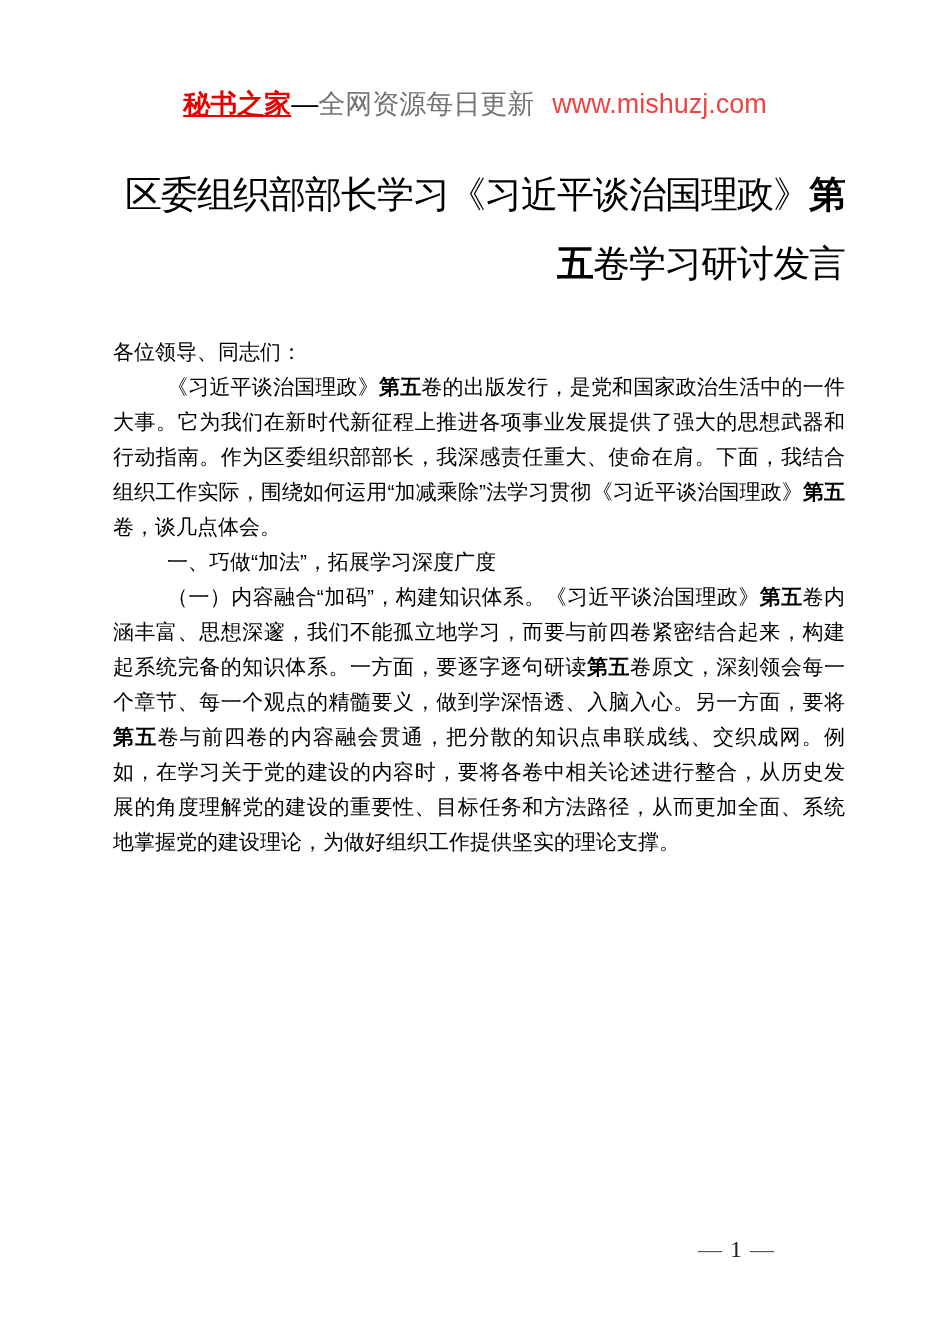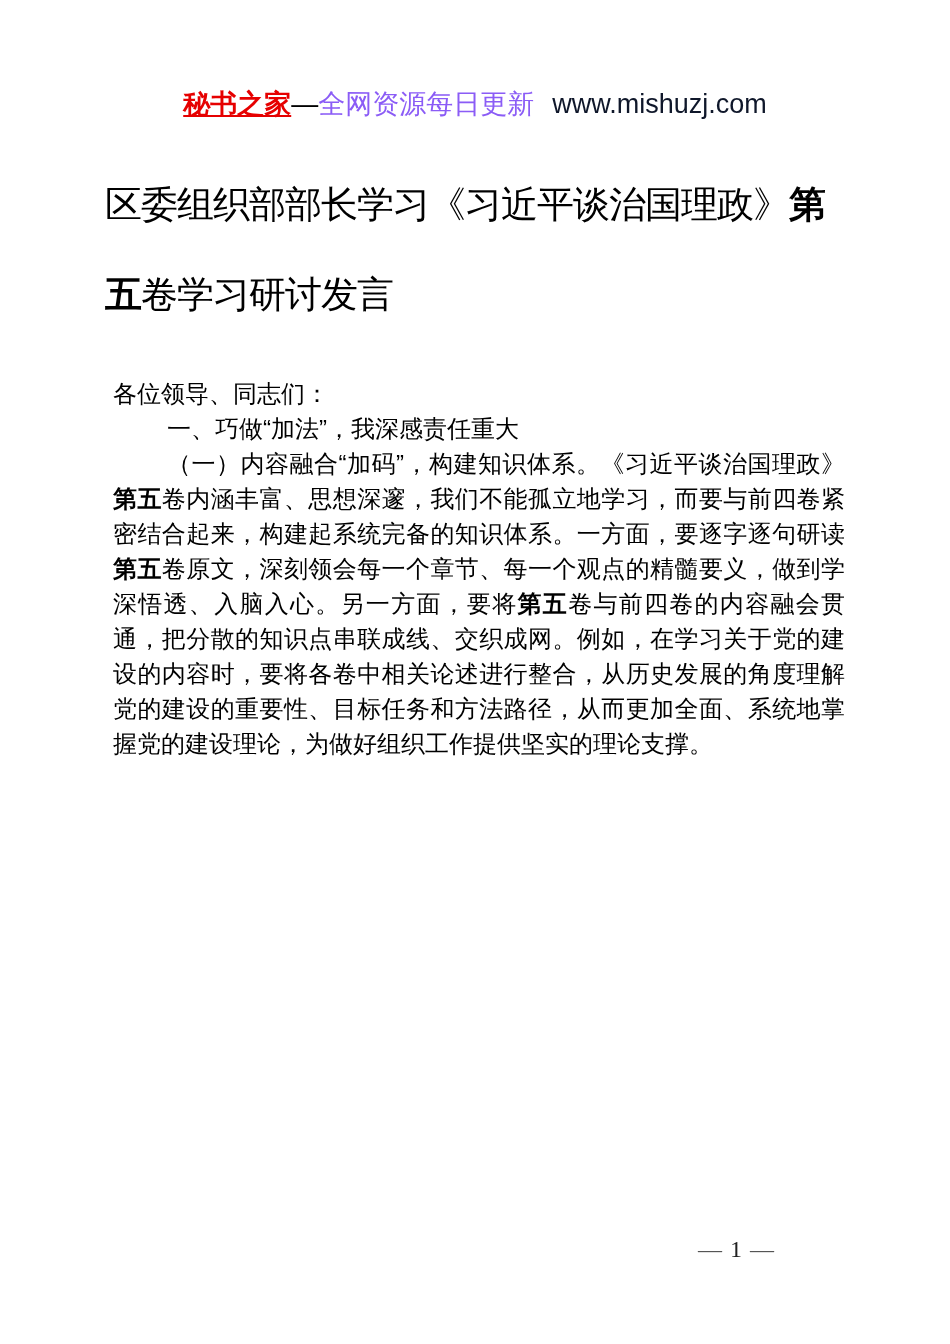--- a/index.html
+++ b/index.html
@@ -20,7 +20,7 @@
   }
   .site-name { color: #e60000; font-weight: 700; text-decoration: underline; }
   .site-sep { color: #000000; }
-  .site-tagline { color: #8b5cf6; }
+  .site-tagline { color: #737373; }
   .site-url { color: #0f172a; text-decoration: none; margin-left: 18px; }
   .doc-title {
     width: 740px;

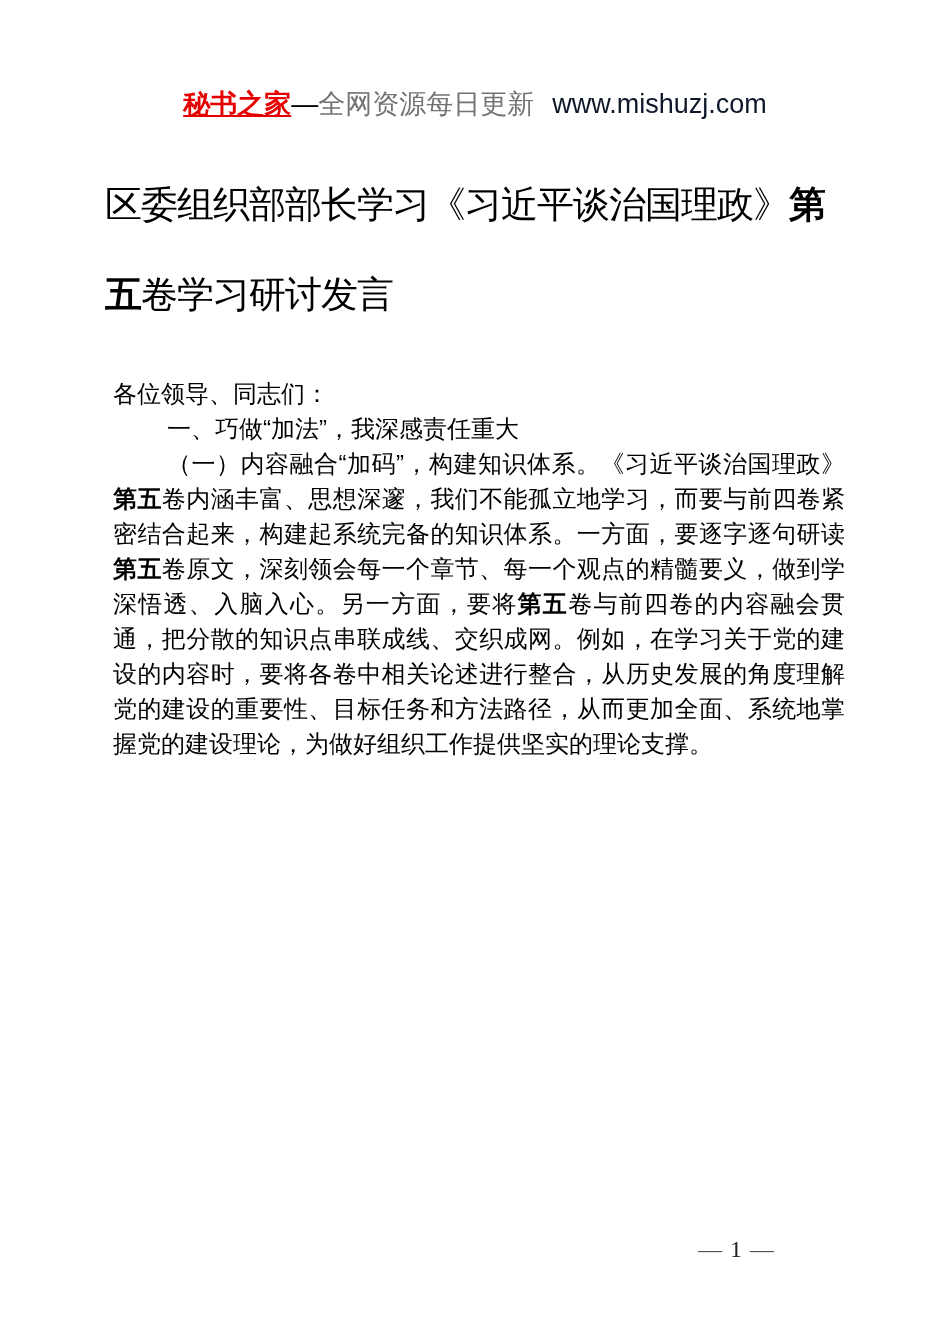--- a/index.html
+++ b/index.html
@@ -21,7 +21,7 @@
   .site-name { color: #e60000; font-weight: 700; text-decoration: underline; }
   .site-sep { color: #000000; }
   .site-tagline { color: #737373; }
-  .site-url { color: #0f172a; text-decoration: none; margin-left: 18px; }
+  .site-url { color: #ef4444; text-decoration: none; margin-left: 18px; }
   .doc-title {
     width: 740px;
     margin: 40px auto 0 auto;

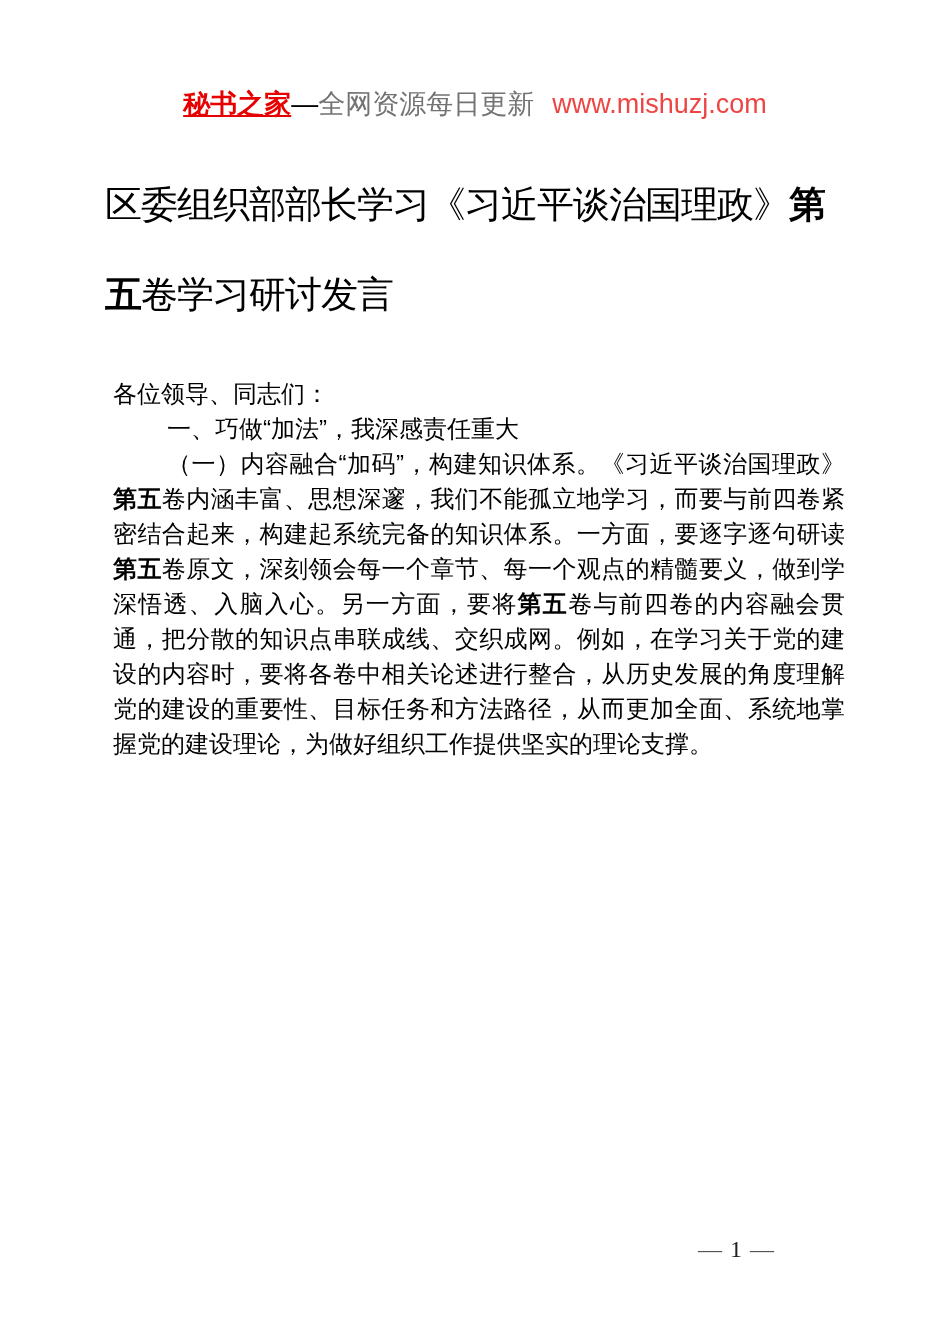--- a/index.html
+++ b/index.html
@@ -25,9 +25,9 @@
   .doc-title {
     width: 740px;
     margin: 40px auto 0 auto;
-    text-align: left;
+    text-align: right;
     font-size: 37px;
-    line-height: 90px;
+    line-height: 69px;
     font-weight: 400;
     letter-spacing: -1px;
   }

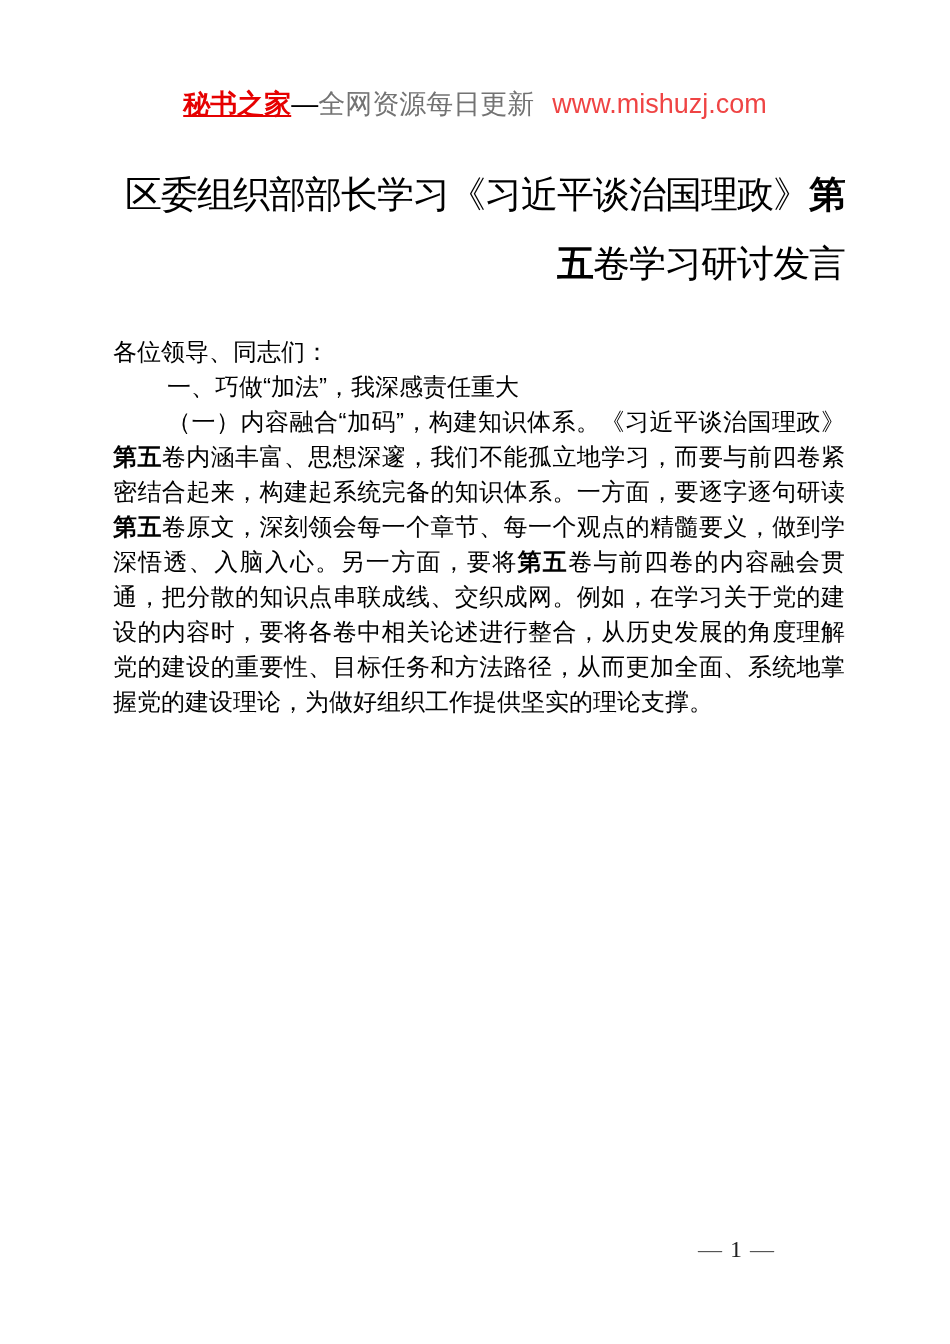--- a/index.html
+++ b/index.html
@@ -34,7 +34,7 @@
   .doc-body {
     width: 732px;
     margin: 36px 0 0 113px;
-    font-size: 24px;
+    font-size: 21px;
     line-height: 35px;
     text-align: justify;
     text-justify: inter-ideograph;

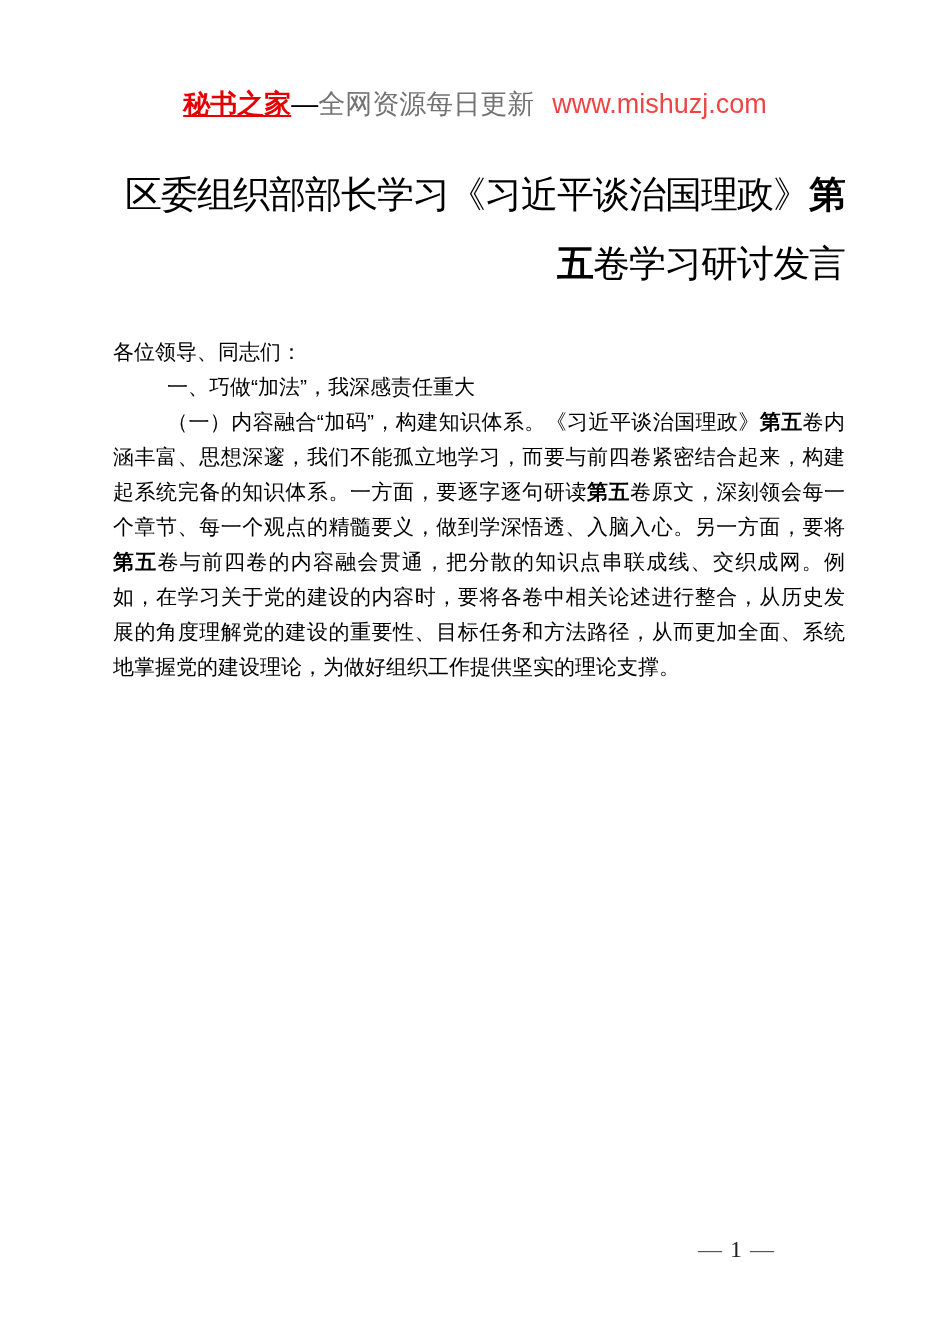--- a/index.html
+++ b/index.html
@@ -65,6 +65,7 @@
 
 <div class="doc-body" id="doc-body">
     <p class="para"><span>各位领导、同志们：</span></p>
+    <p class="para indent"><span>《习近平谈治国理政》</span><span class="bold">第五</span><span>卷的出版发行，是党和国家政治生活中的一件大事。它为我们在新时代新征程上推进各项事业发展提供了强大的思想武器和行动指南。作为区委组织部部长，我深感责任重大、使命在肩。下面，我结合组织工作实际，围绕如何运用“加减乘除”法学习贯彻《习近平谈治国理政》</span><span class="bold">第五</span><span>卷，谈几点体会。</span></p>
     <p class="para indent"><span>一、巧做“加法”，我深感责任重大</span></p>
     <p class="para indent"><span>（一）内容融合“加码”，构建知识体系。《习近平谈治国理政》</span><span class="bold">第五</span><span>卷内涵丰富、思想深邃，我们不能孤立地学习，而要与前四卷紧密结合起来，构建起系统完备的知识体系。一方面，要逐字逐句研读</span><span class="bold">第五</span><span>卷原文，深刻领会每一个章节、每一个观点的精髓要义，做到学深悟透、入脑入心。另一方面，要将</span><span class="bold">第五</span><span>卷与前四卷的内容融会贯通，把分散的知识点串联成线、交织成网。例如，在学习关于党的建设的内容时，要将各卷中相关论述进行整合，从历史发展的角度理解党的建设的重要性、目标任务和方法路径，从而更加全面、系统地掌握党的建设理论，为做好组织工作提供坚实的理论支撑。</span></p>
   </div>

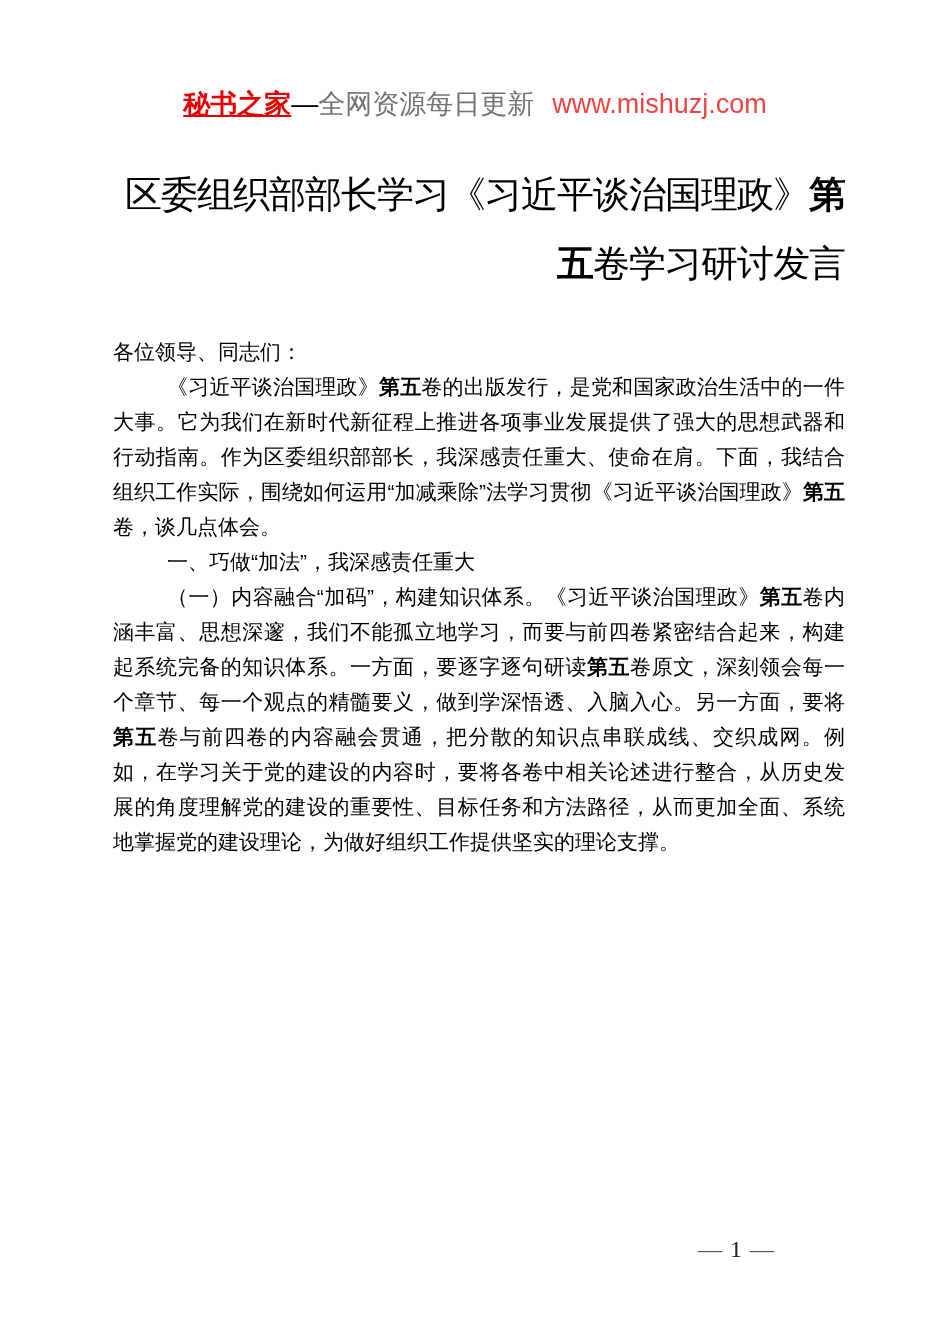--- a/index.html
+++ b/index.html
@@ -66,7 +66,7 @@
 <div class="doc-body" id="doc-body">
     <p class="para"><span>各位领导、同志们：</span></p>
     <p class="para indent"><span>《习近平谈治国理政》</span><span class="bold">第五</span><span>卷的出版发行，是党和国家政治生活中的一件大事。它为我们在新时代新征程上推进各项事业发展提供了强大的思想武器和行动指南。作为区委组织部部长，我深感责任重大、使命在肩。下面，我结合组织工作实际，围绕如何运用“加减乘除”法学习贯彻《习近平谈治国理政》</span><span class="bold">第五</span><span>卷，谈几点体会。</span></p>
-    <p class="para indent"><span>一、巧做“加法”，我深感责任重大</span></p>
+    <p class="para indent"><span>一、巧做“加法”，拓展学习深度广度</span></p>
     <p class="para indent"><span>（一）内容融合“加码”，构建知识体系。《习近平谈治国理政》</span><span class="bold">第五</span><span>卷内涵丰富、思想深邃，我们不能孤立地学习，而要与前四卷紧密结合起来，构建起系统完备的知识体系。一方面，要逐字逐句研读</span><span class="bold">第五</span><span>卷原文，深刻领会每一个章节、每一个观点的精髓要义，做到学深悟透、入脑入心。另一方面，要将</span><span class="bold">第五</span><span>卷与前四卷的内容融会贯通，把分散的知识点串联成线、交织成网。例如，在学习关于党的建设的内容时，要将各卷中相关论述进行整合，从历史发展的角度理解党的建设的重要性、目标任务和方法路径，从而更加全面、系统地掌握党的建设理论，为做好组织工作提供坚实的理论支撑。</span></p>
   </div>
 

